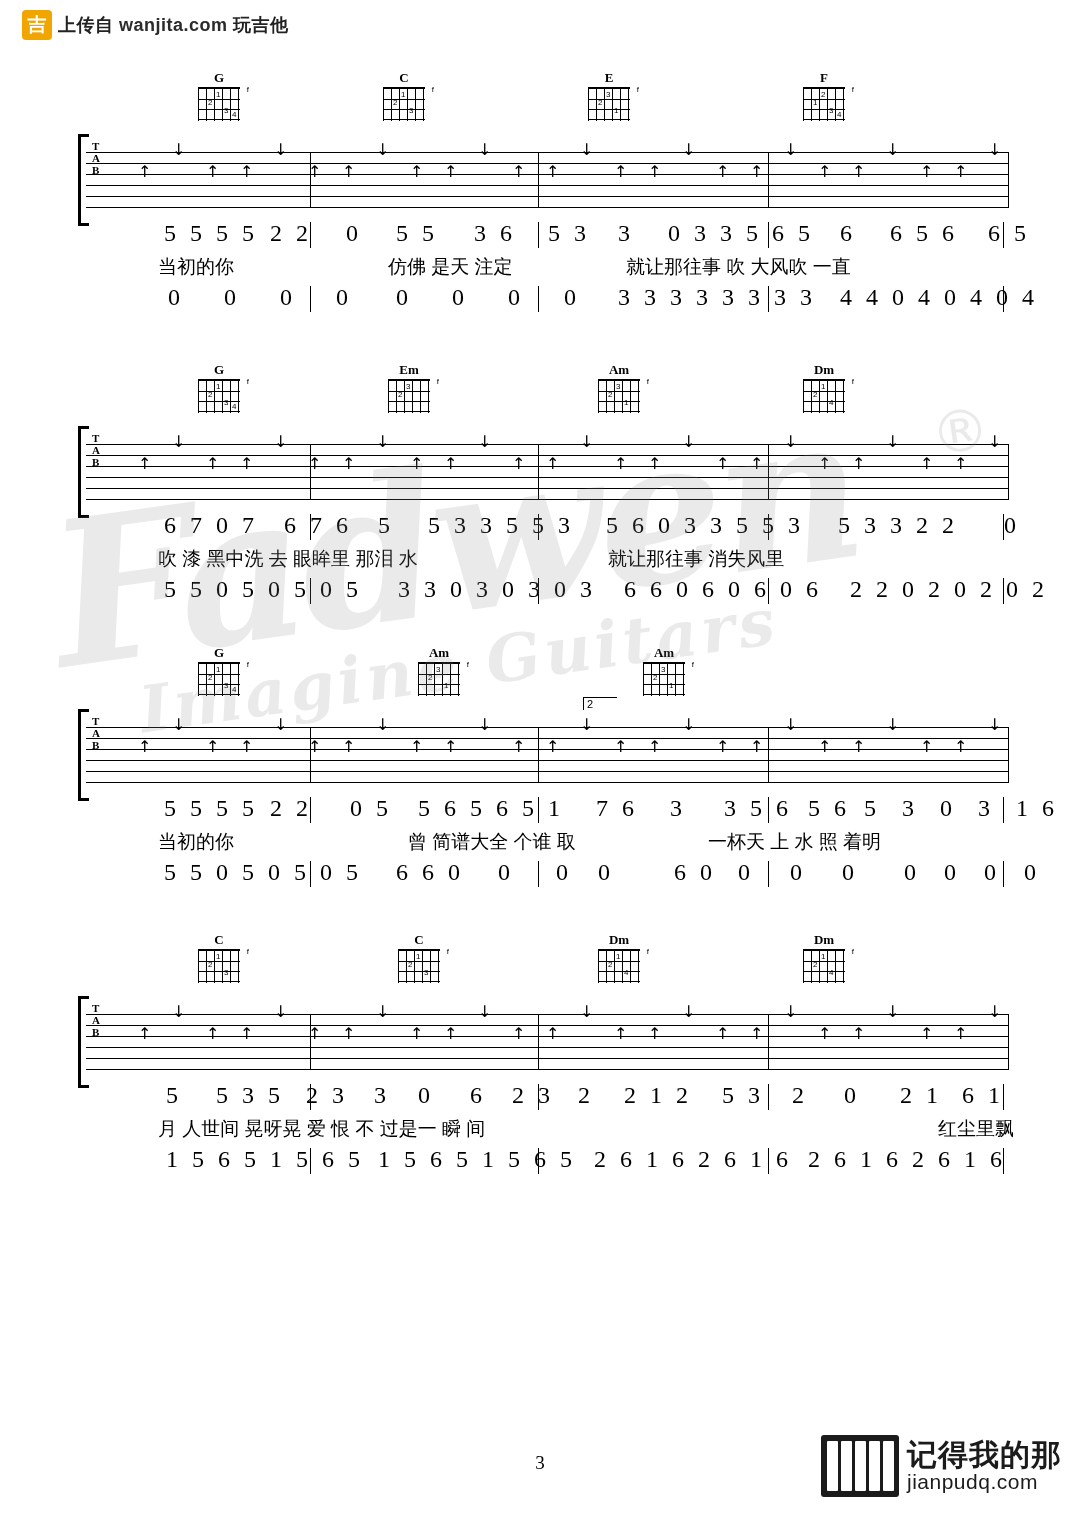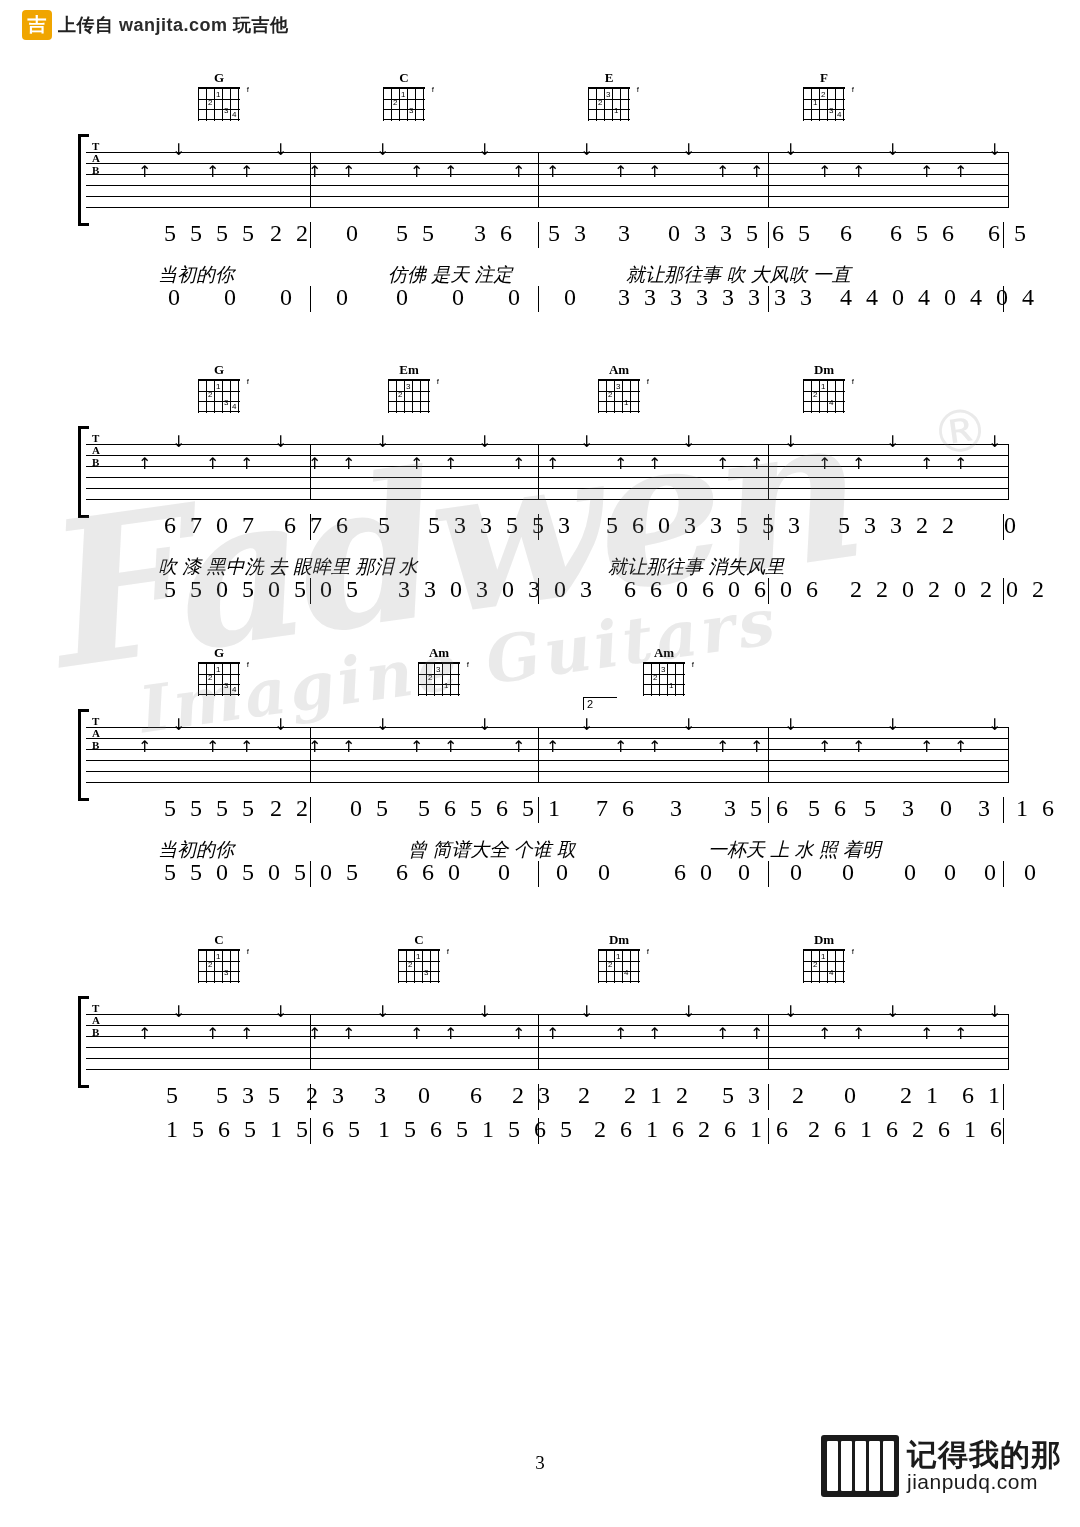--- a/index.html
+++ b/index.html
@@ -99,7 +99,7 @@
     font-family:"Liberation Sans", sans-serif;
     font-size:19px;
   }
-  .lyricrow span{position:absolute;top:8px;white-space:nowrap;font-style:italic;}
+  .lyricrow span{position:absolute;top:0;white-space:nowrap;}
 
   
   .pageno{

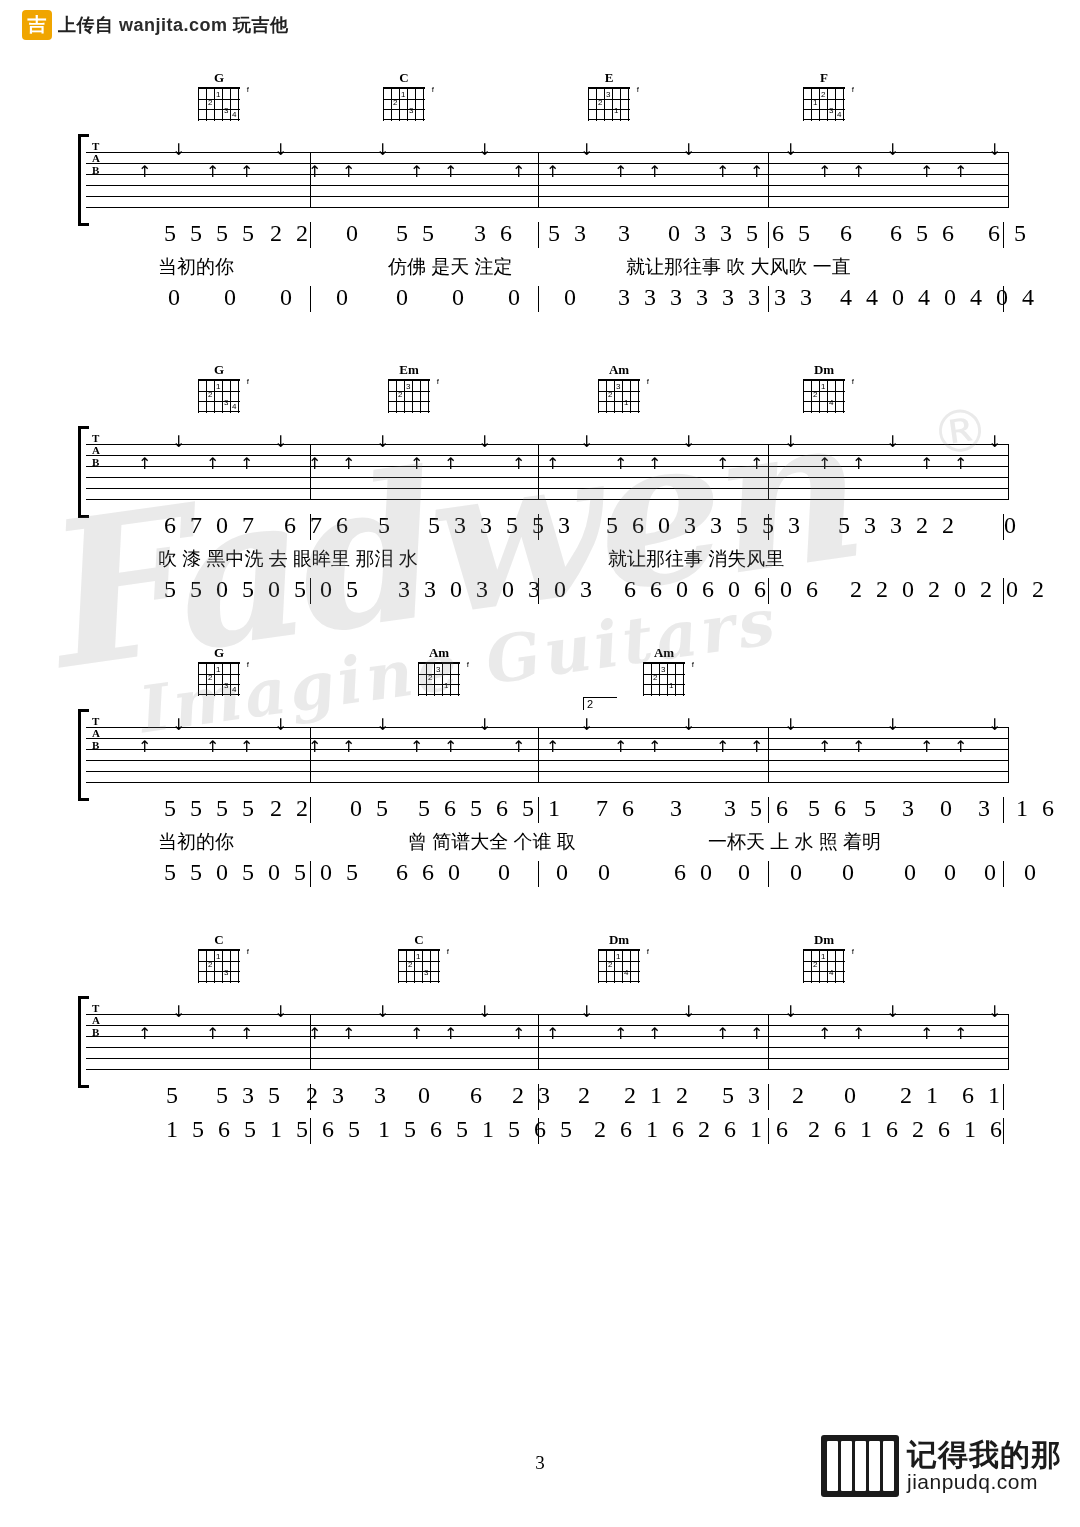--- a/index.html
+++ b/index.html
@@ -841,6 +841,10 @@
       <div class="bar" style="left: 690px;"></div>
       <div class="bar" style="left: 925px;"></div>
     </div>
+    <div class="lyricrow">
+      <span style="left: 80px;">月  人世间  晃呀晃     爱 恨   不 过是一  瞬  间</span>
+      <span style="left: 860px;">红尘里飘</span>
+    </div>
     <div class="numrow">
       <span class="n" style="left: 88px;">1</span>
       <span class="n" style="left: 114px;">5</span>

